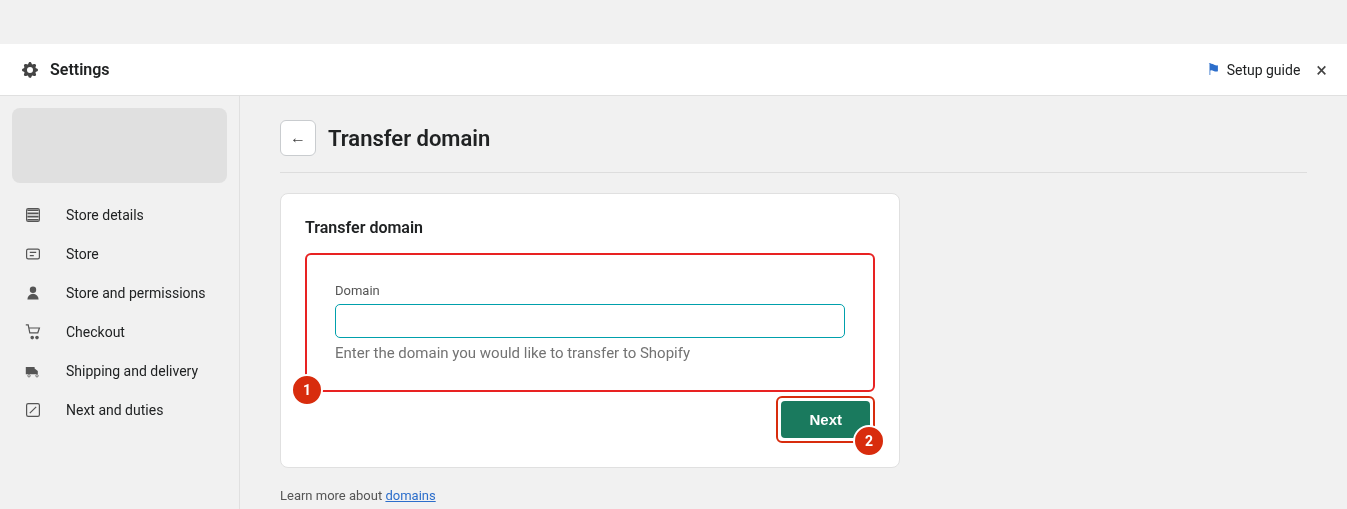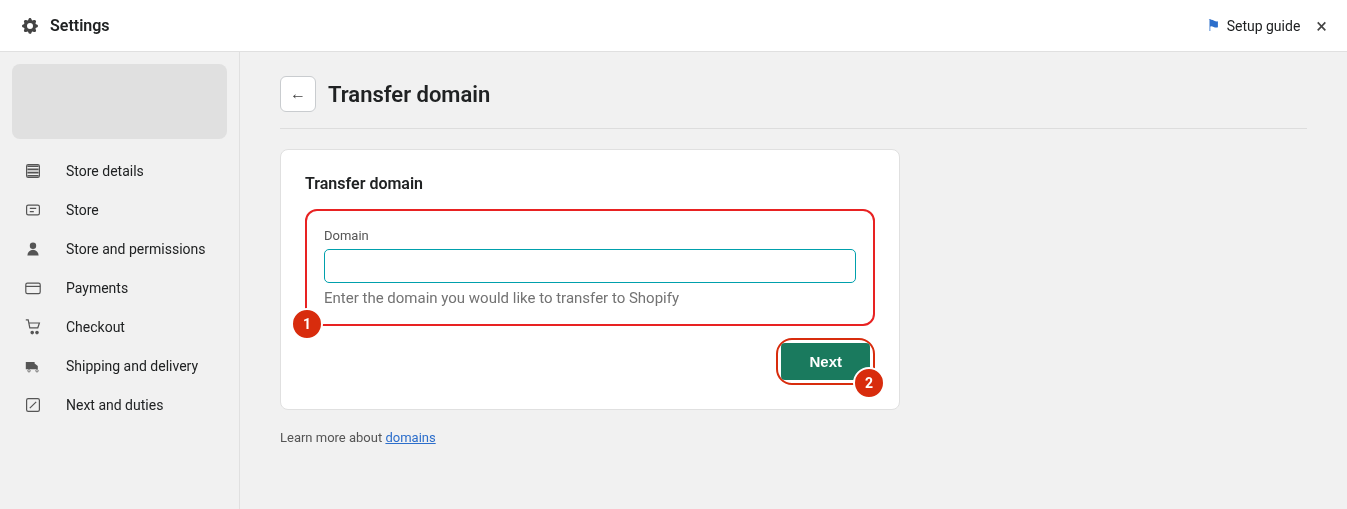--- a/index.html
+++ b/index.html
@@ -23,6 +23,7 @@
       border-bottom: 1px solid #e0e0e0;
       position: relative;
       z-index: 10;
+      margin-top: 44px;
     }
     .header-left {
       display: flex;

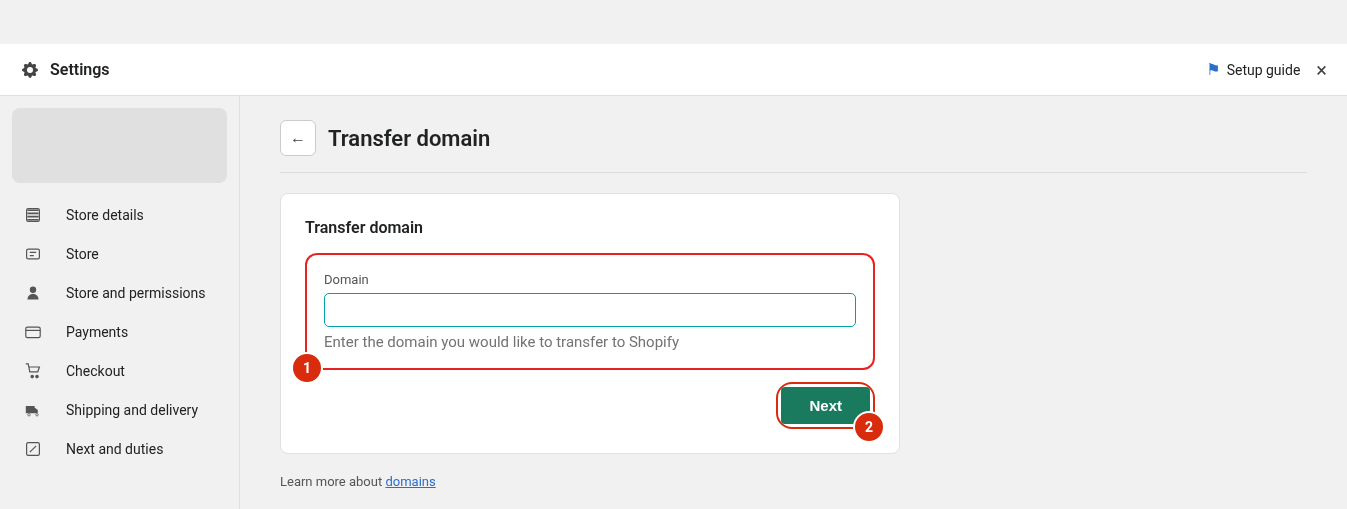--- a/index.html
+++ b/index.html
@@ -168,9 +168,9 @@
     
     .form-group {
       border: 2px solid #e82222;
-      border-radius: 12px;
-      padding: 17px;
-      margin-bottom: 12px;
+      border-radius: 6px;
+      padding: 28px;
+      margin-bottom: 4px;
       position: relative;
     }
     .field-label {

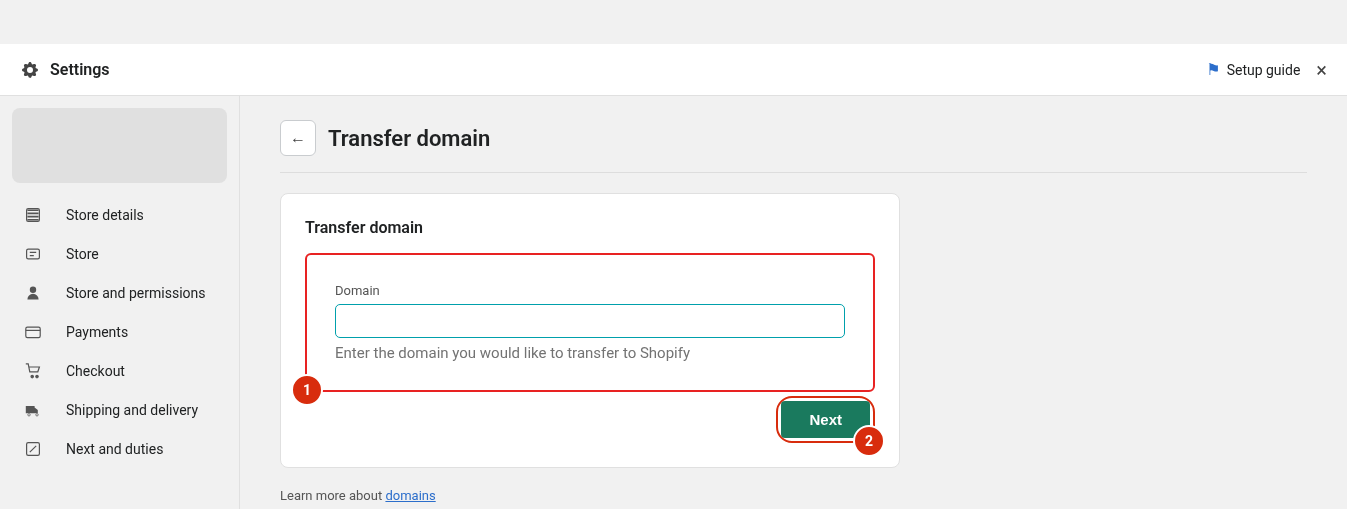--- a/index.html
+++ b/index.html
@@ -325,15 +325,6 @@
         <span>Store and permissions</span>
       </li>
 
-      <li class="sidebar-item">
-        <span class="sidebar-item-icon">
-          <svg width="16" height="16" viewBox="0 0 20 20" fill="none" stroke="currentColor" stroke-width="1.5">
-            <rect x="1" y="4" width="18" height="13" rx="2"></rect>
-            <path d="M1 8h18"></path>
-          </svg>
-        </span>
-        <span>Payments</span>
-      </li>
 
       <li class="sidebar-item">
         <span class="sidebar-item-icon">

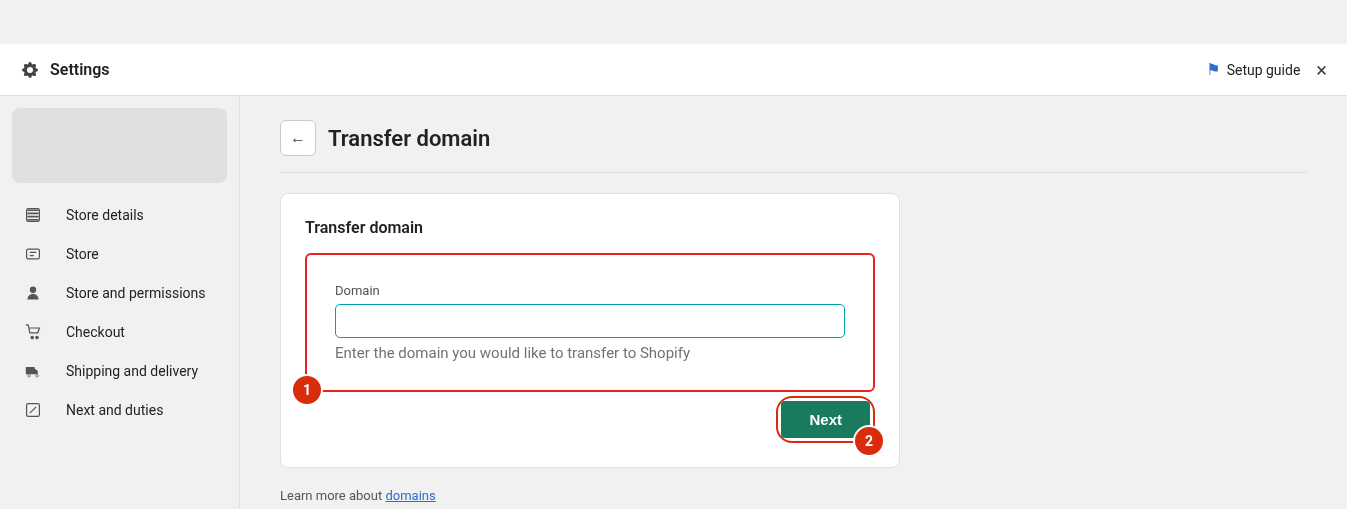--- a/index.html
+++ b/index.html
@@ -220,7 +220,7 @@
     }
     .next-button-outer {
       border: 2px solid #d82c0d;
-      border-radius: 16px;
+      border-radius: 6px;
       padding: 3px;
       display: inline-flex;
       position: relative;

